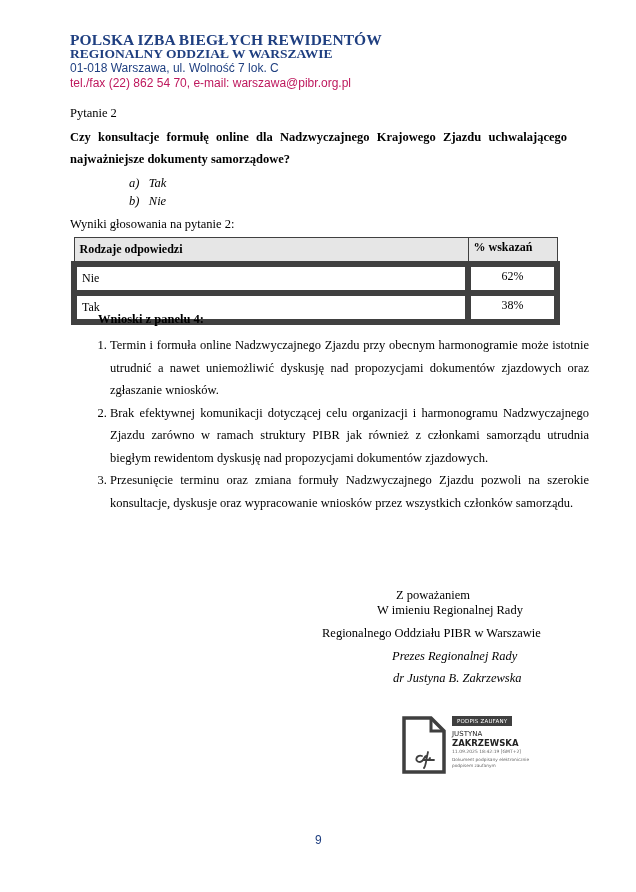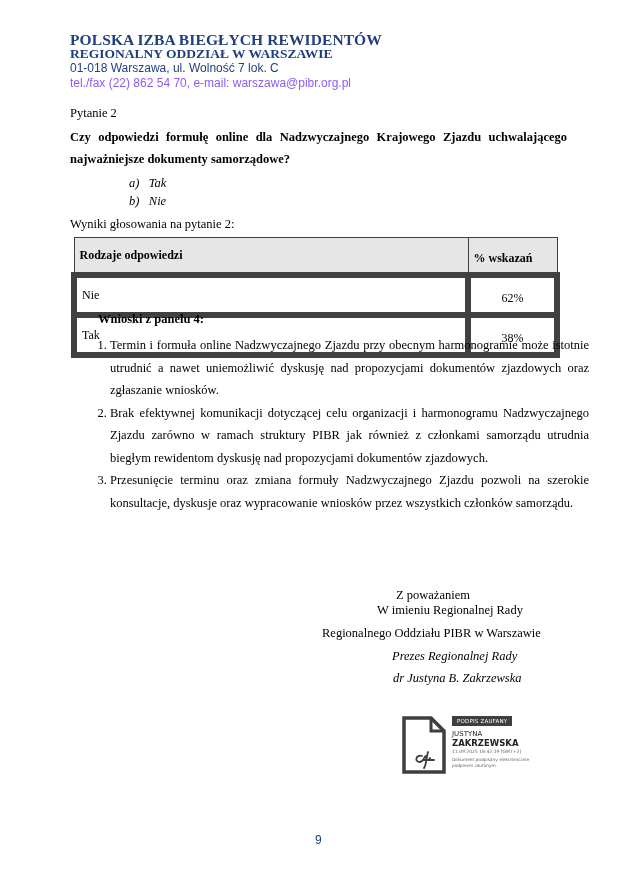--- a/index.html
+++ b/index.html
@@ -8,7 +8,7 @@
   .hdr1 { left:70px; top:31px; font-family:"Liberation Serif", serif; font-weight:bold; font-size:15.5px; color:#1f3f80; letter-spacing:0.1px; white-space:nowrap; }
   .hdr2 { left:70px; top:46px; font-family:"Liberation Serif", serif; font-weight:bold; font-size:13.5px; color:#1f3f80; white-space:nowrap; }
   .hdr3 { left:70px; top:61px; font-family:"Liberation Sans", sans-serif; font-size:12px; color:#1f3f80; white-space:nowrap; }
-  .hdr4 { left:70px; top:76px; font-family:"Liberation Sans", sans-serif; font-size:12px; color:#8b5cf6; white-space:nowrap; }
+  .hdr4 { left:70px; top:76px; font-family:"Liberation Sans", sans-serif; font-size:12px; color:#be185d; white-space:nowrap; }
   .txt { font-size:12.5px; white-space:nowrap; }
   .question { left:70px; top:126px; width:497px; font-weight:bold; font-size:12.5px; line-height:22px; text-align:justify; text-align-last:left; }
   .opt { font-style:italic; font-size:12.5px; }

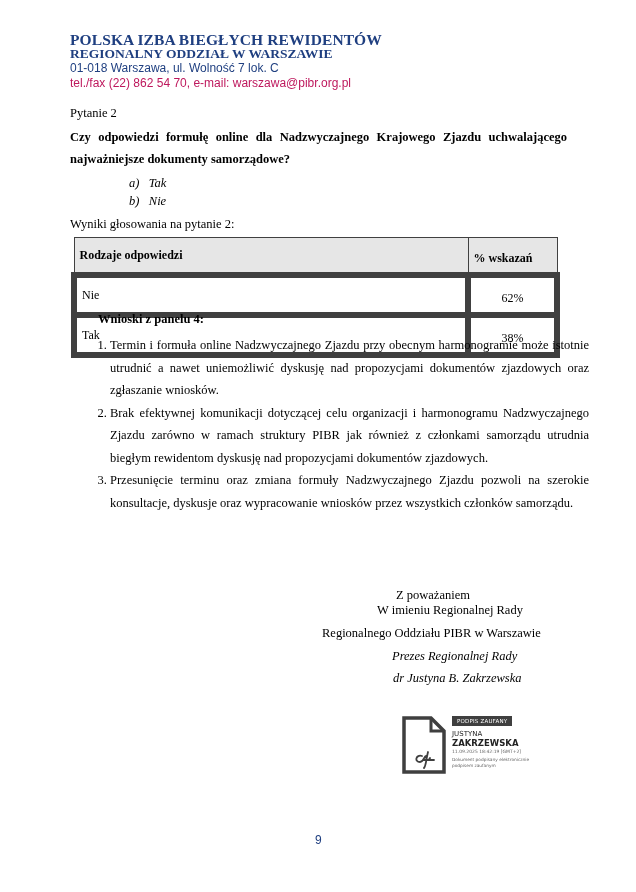--- a/index.html
+++ b/index.html
@@ -40,7 +40,7 @@
 </div>
 
 <div class="abs txt" style="left:70px; top:106px;">Pytanie 2</div>
-<div class="abs question">Czy odpowiedzi formułę online dla Nadzwyczajnego Krajowego Zjazdu uchwalającego najważniejsze dokumenty samorządowe?</div>
+<div class="abs question">Czy konsultacje formułę online dla Nadzwyczajnego Krajowego Zjazdu uchwalającego najważniejsze dokumenty samorządowe?</div>
 
 <div class="abs opt" style="left:129px; top:176px;">
   <span>a)</span>&nbsp;&nbsp;

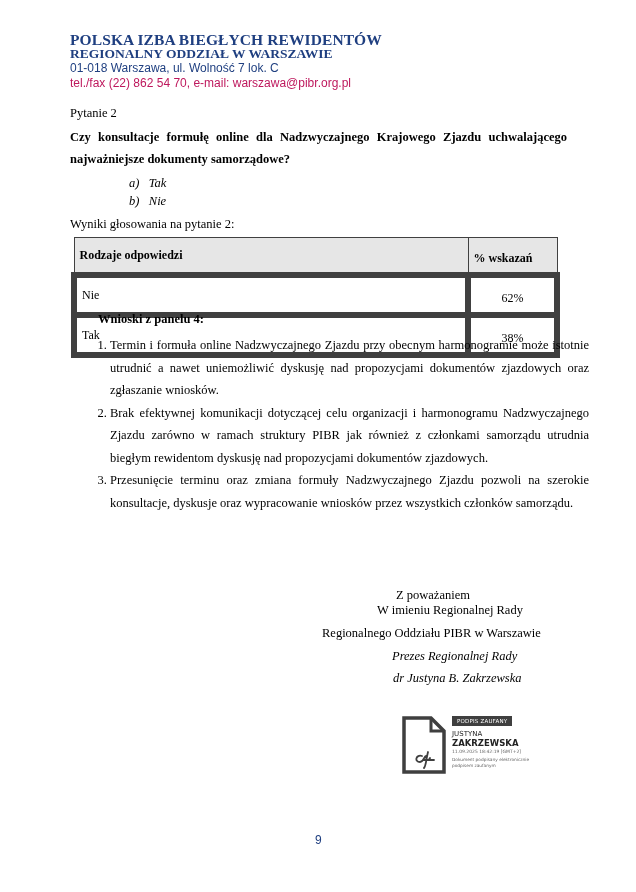--- a/index.html
+++ b/index.html
@@ -15,7 +15,7 @@
   table.results { position:absolute; left:71px; top:237px; width:489px; border-collapse:collapse; font-size:12px; }
   table.results td { border:6px solid #404040; height:21px; padding:0 5px; vertical-align:middle; }
   table.results tr.head td { background:#e6e6e6; font-weight:bold; border-width:1.5px; }
-  table.results td.pct { width:73px; text-align:center; vertical-align:top; padding-top:13px; }
+  table.results td.pct { width:73px; text-align:center; vertical-align:top; padding-top:2px; }
   .conclusions-title { left:70px; top:312px; font-weight:bold; font-size:12.5px;margin-left:28px; }
   ol.items { position:absolute; left:88px; top:334px; width:479px; margin:0; padding:0 0 0 22px; font-size:12.5px; line-height:22.5px; }
   ol.items li { text-align:justify; padding-left:0; }

